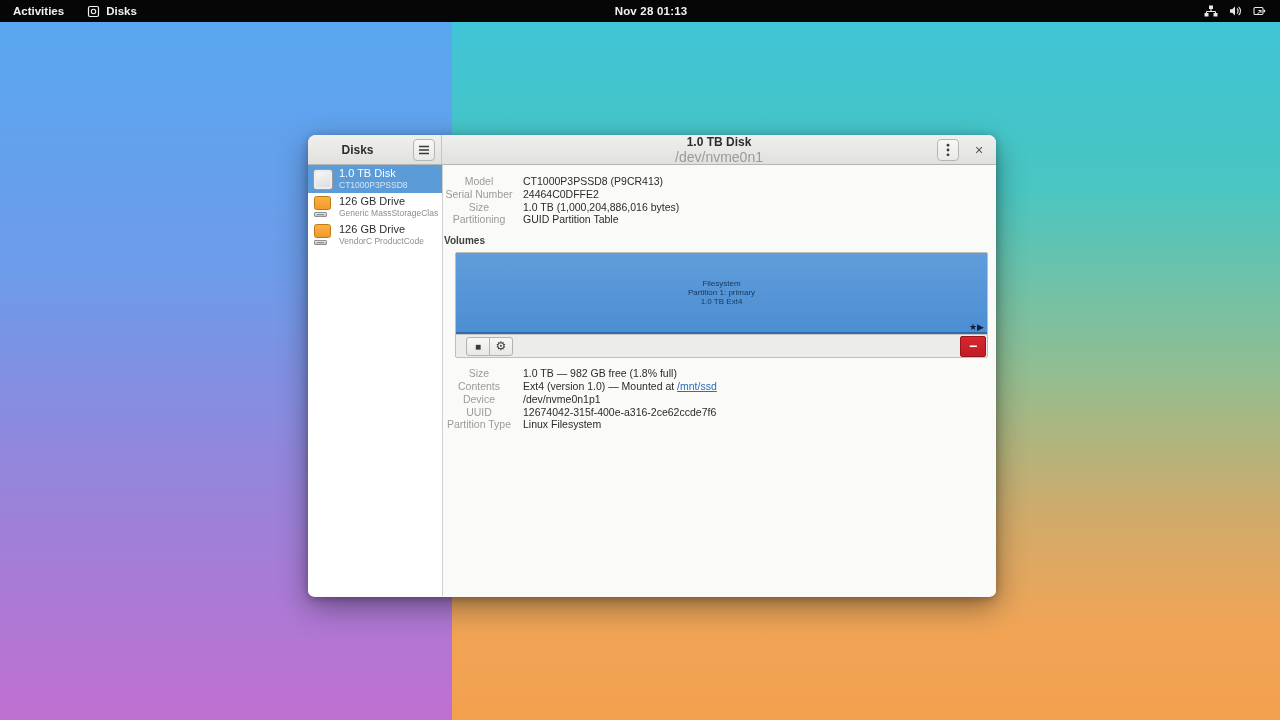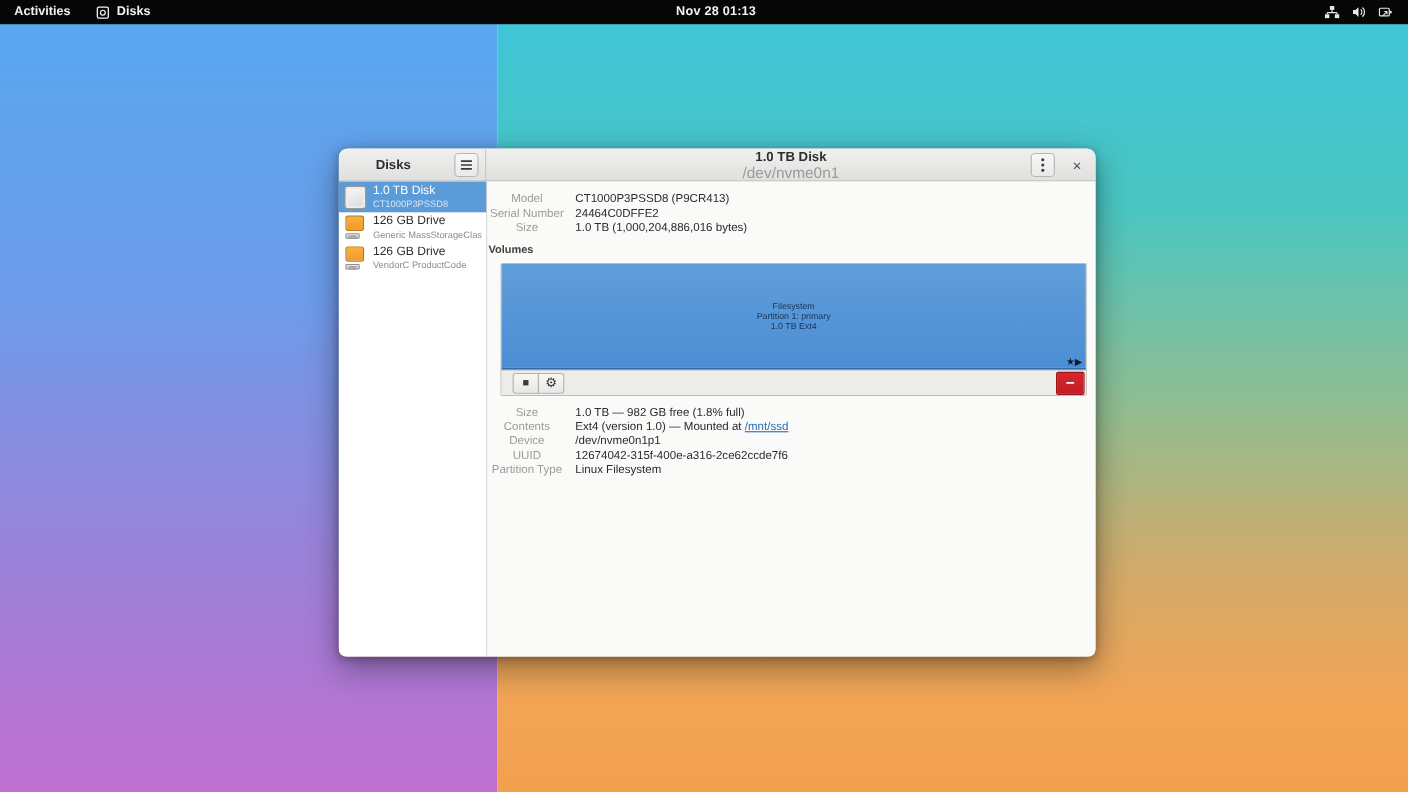--- a/index.html
+++ b/index.html
@@ -223,6 +223,10 @@
           <div class="lbl">Size</div>
           <div class="val">1.0 TB (1,000,204,886,016 bytes)</div>
         </div>
+        <div class="info-row">
+          <div class="lbl">Partitioning</div>
+          <div class="val">GUID Partition Table</div>
+        </div>
       </div>
 
       <div class="vol-title">Volumes</div>

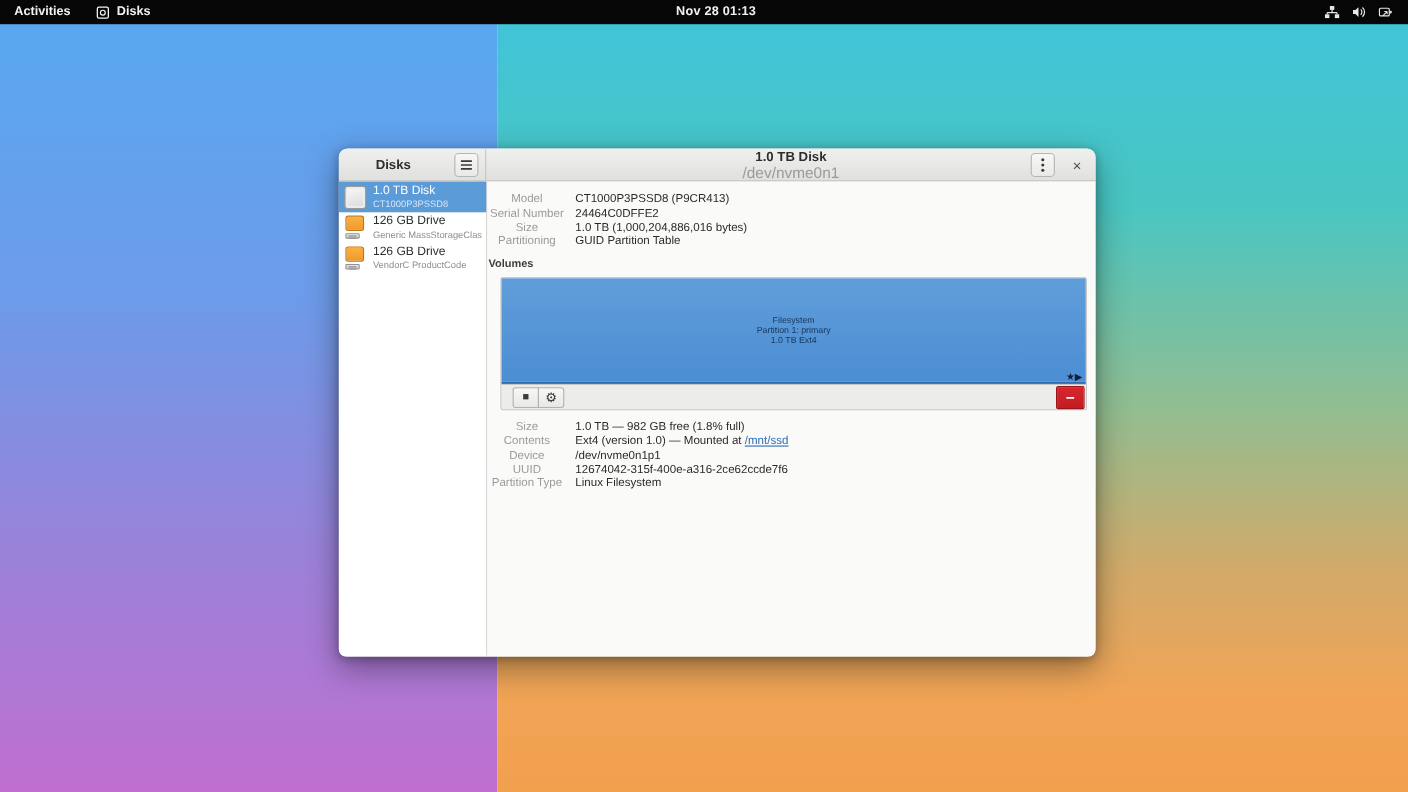--- a/index.html
+++ b/index.html
@@ -87,7 +87,7 @@
 
   .vol-widget { margin-left:12px; width:533px; border:1px solid #bdbdbb; border-radius:2px; }
   .vol-blue {
-    position:relative; height:96px;
+    position:relative; height:81px;
     background:linear-gradient(#609dda,#4c8ed3);
     border-bottom:2px solid #2f6cae;
     display:flex; flex-direction:column; align-items:center; justify-content:center;

